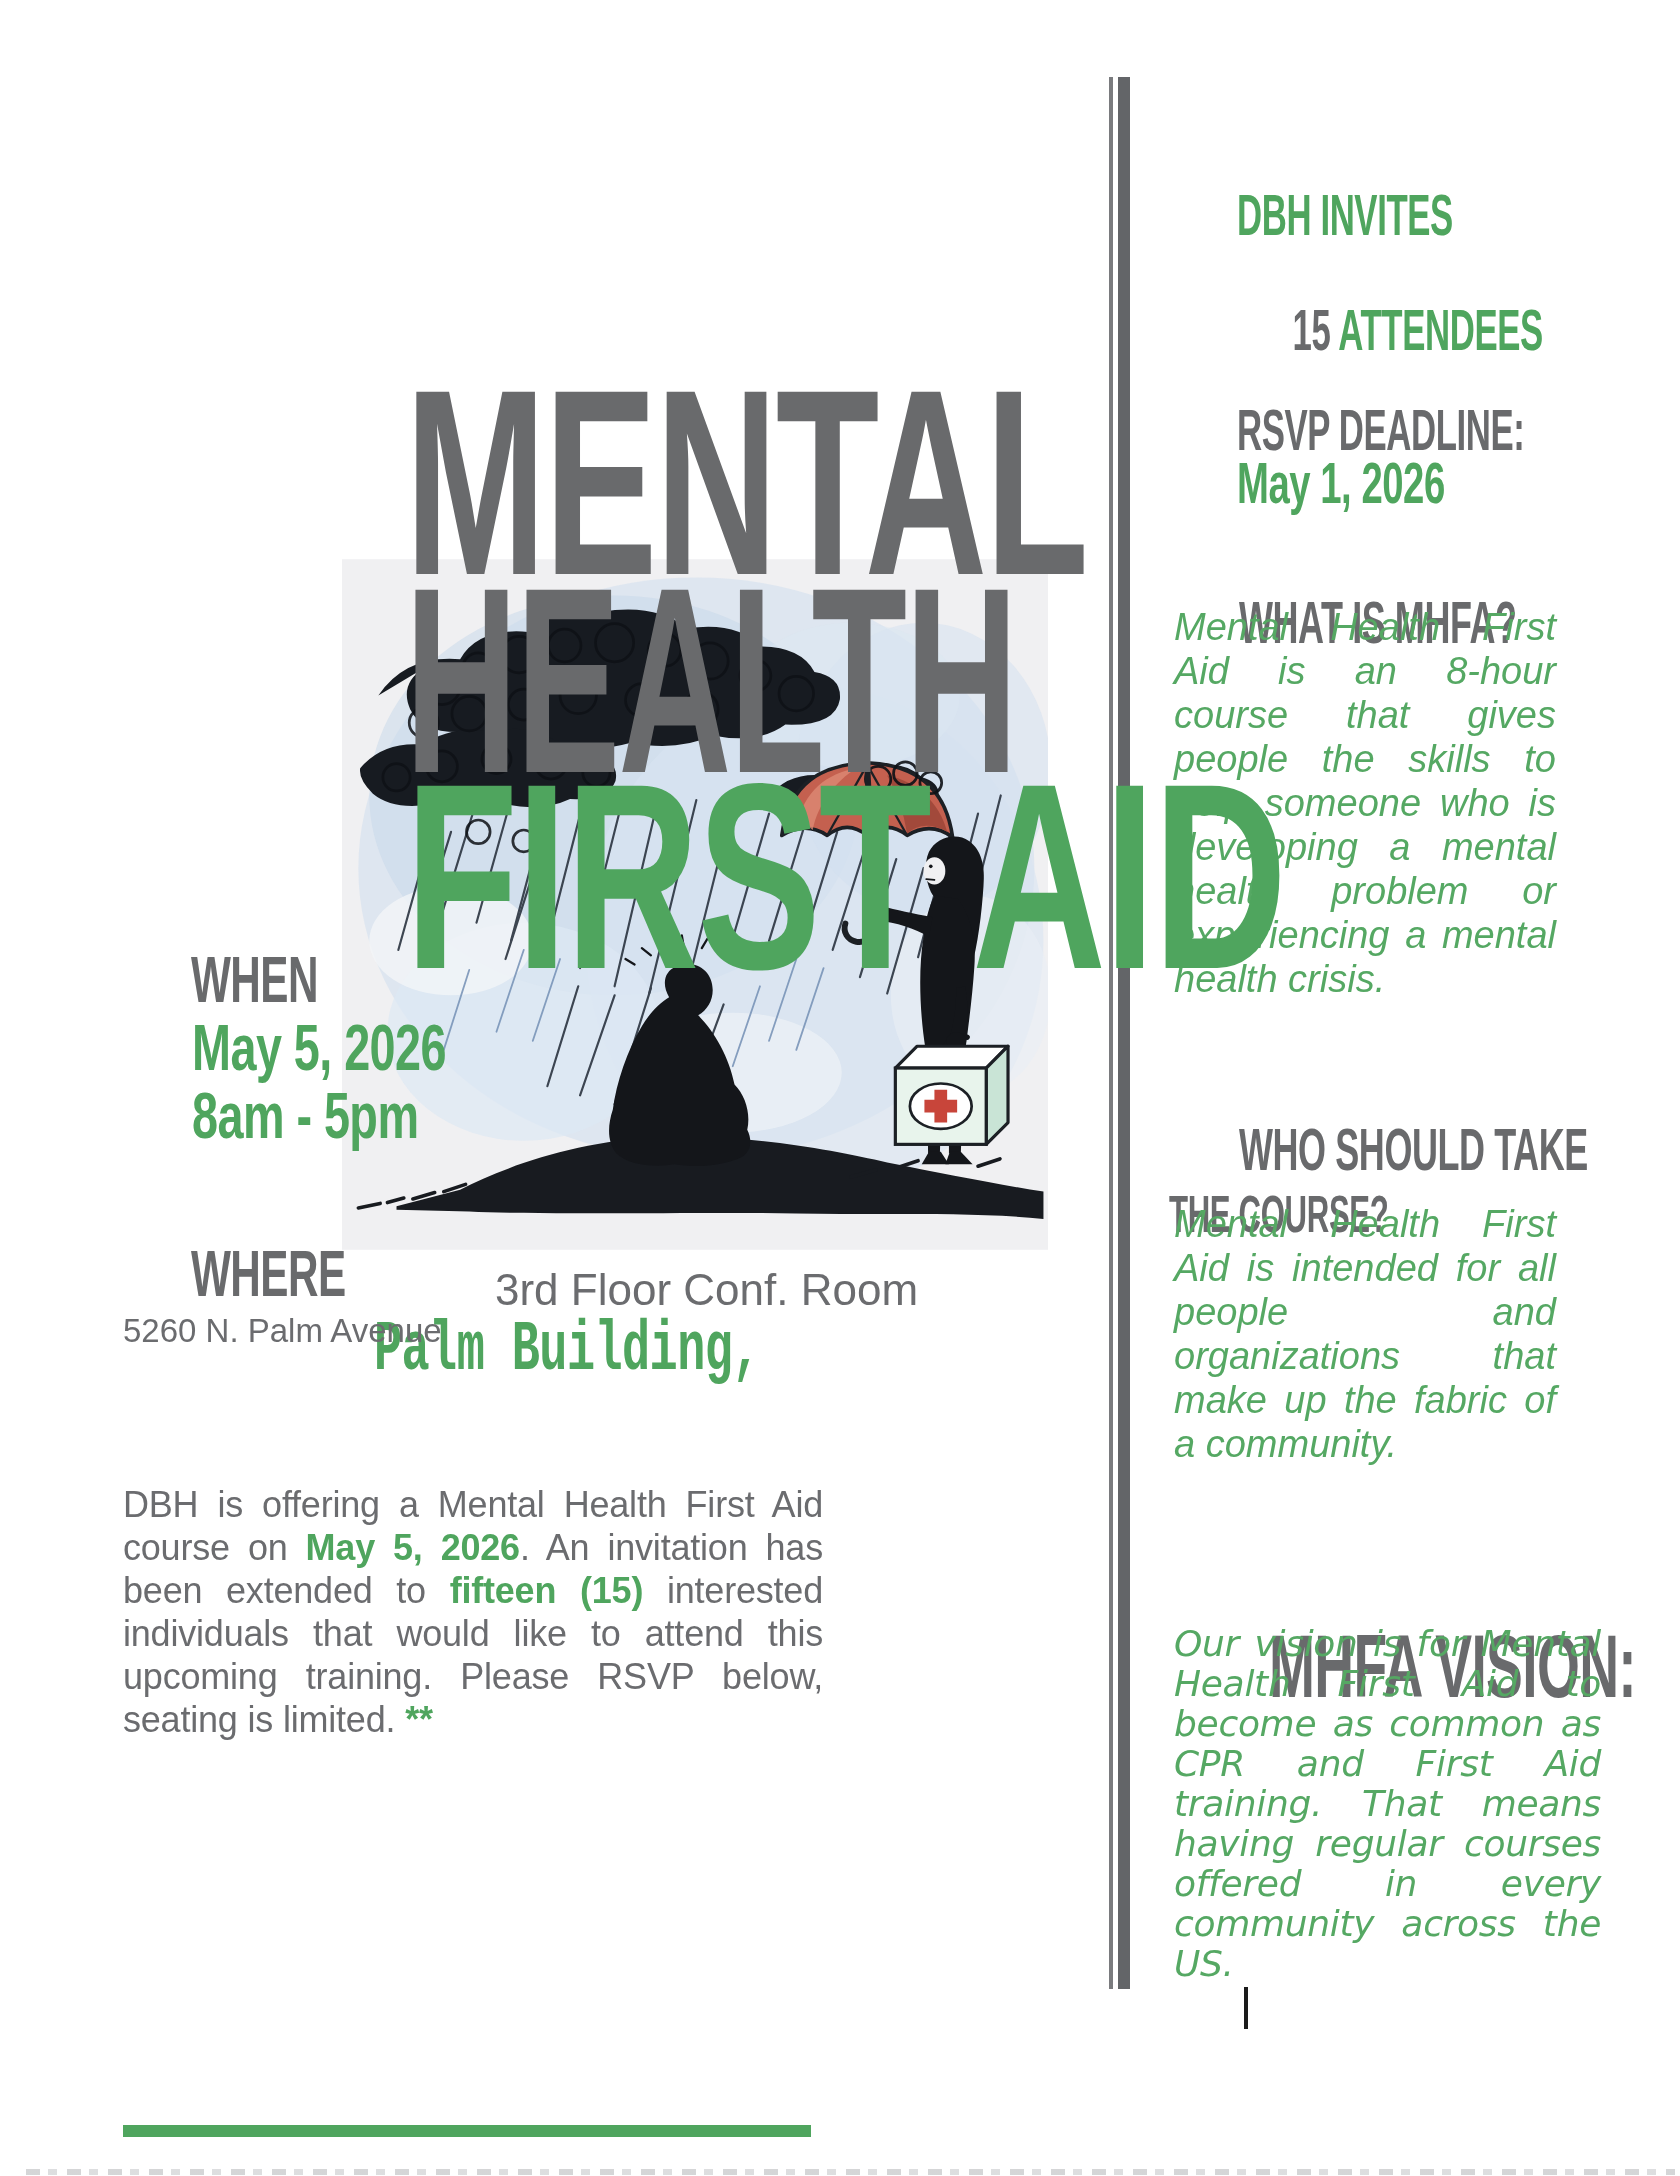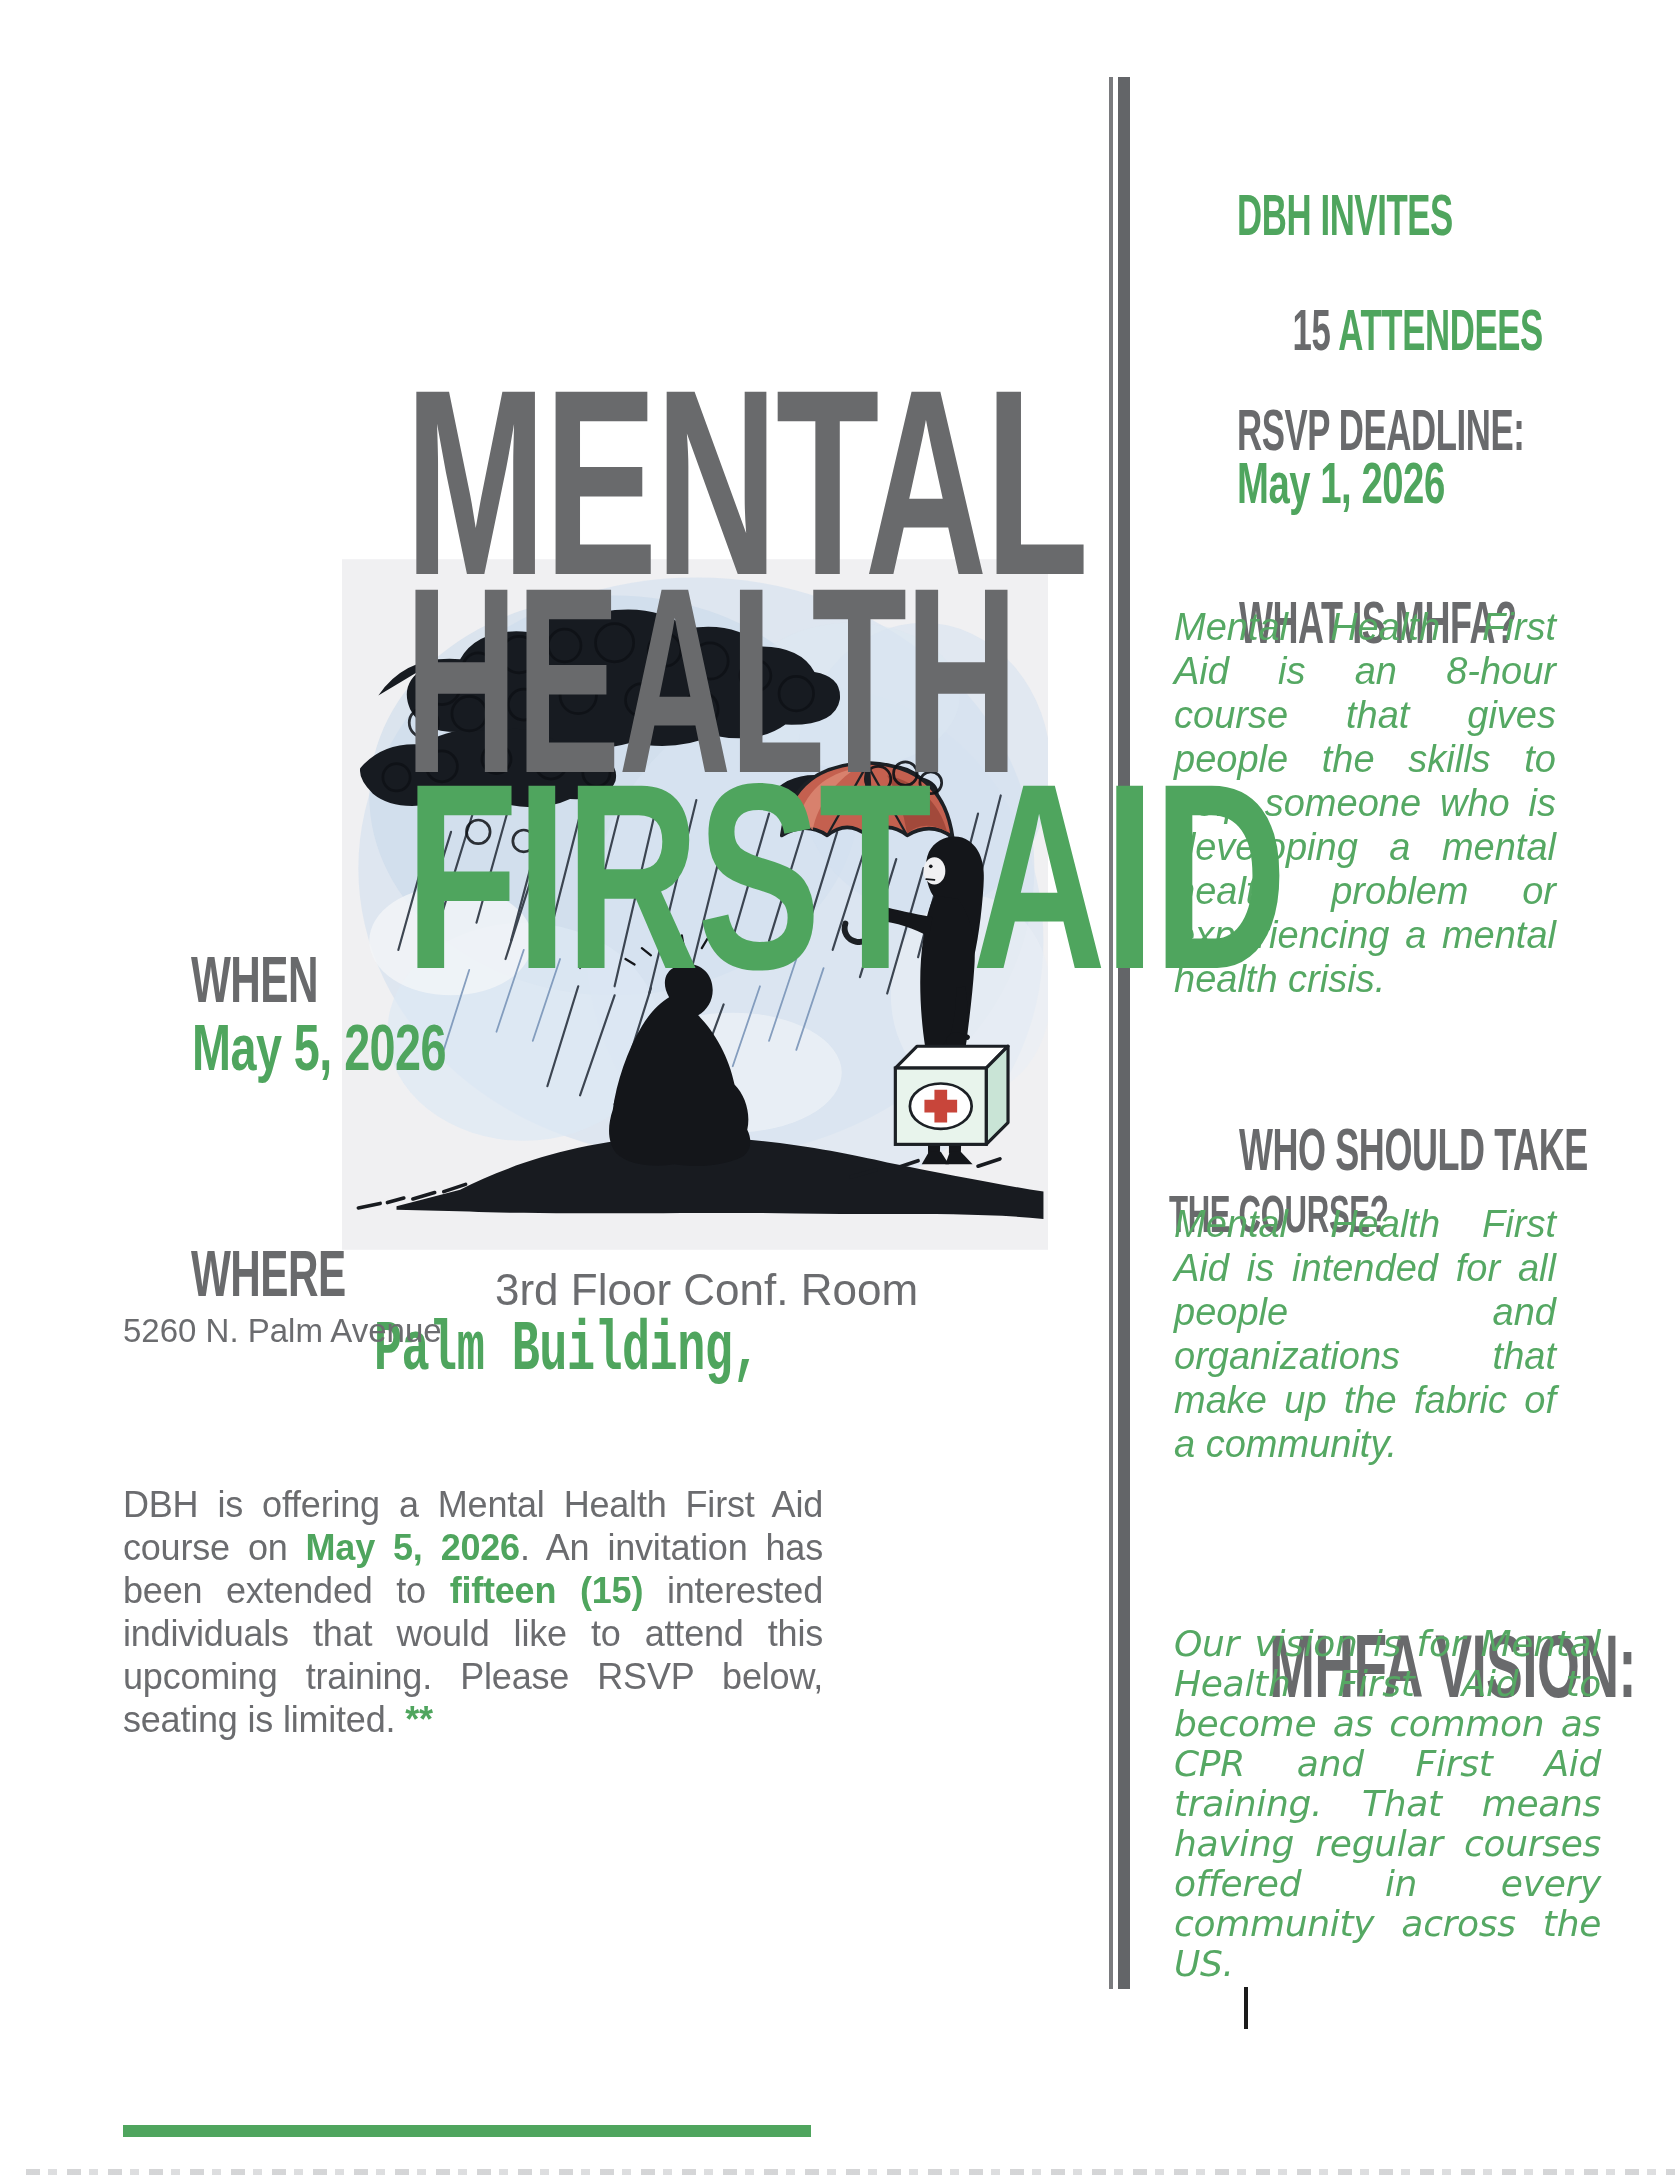--- a/index.html
+++ b/index.html
@@ -210,6 +210,9 @@
   <div class="cond green" style="left:123px;top:950px;font-size:65px;--sx:0.72;">
     <span class="sq">May 5, 2026</span>
   </div>
+  <div class="cond green" style="left:123px;top:1018px;font-size:65px;--sx:0.72;">
+    <span class="sq">8am - 5pm</span>
+  </div>
 
   <div class="cond gray" style="left:123px;top:1178px;font-size:64px;--sx:0.66;">
     <span class="sq">WHERE</span>

